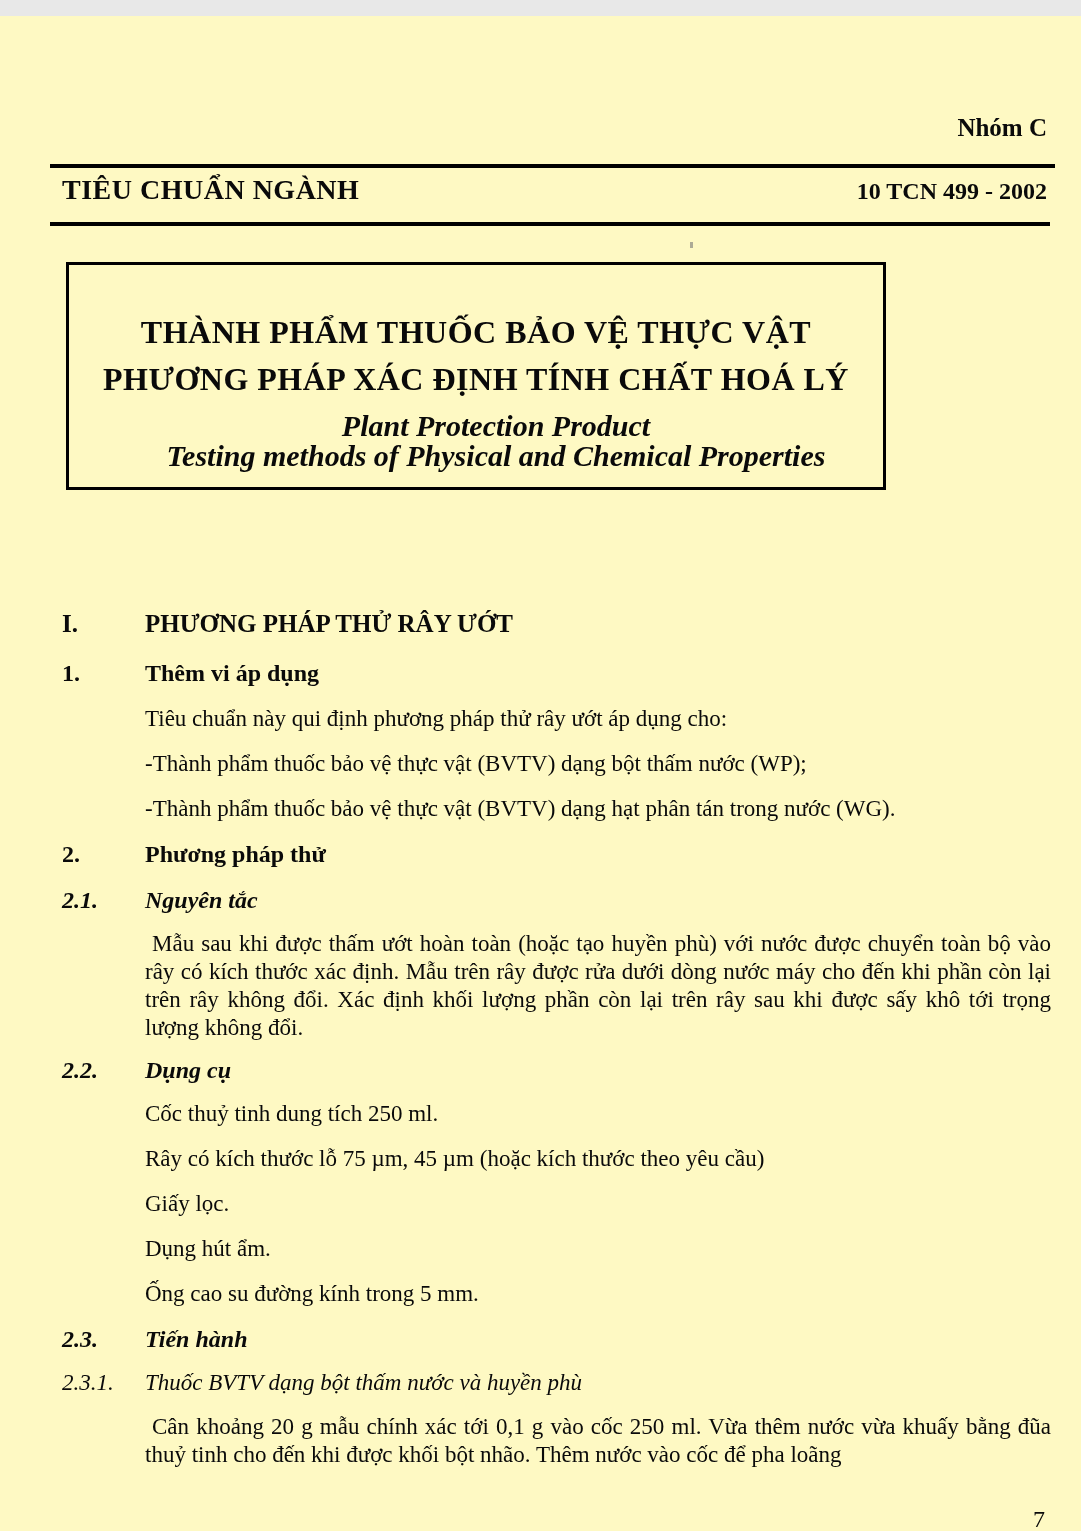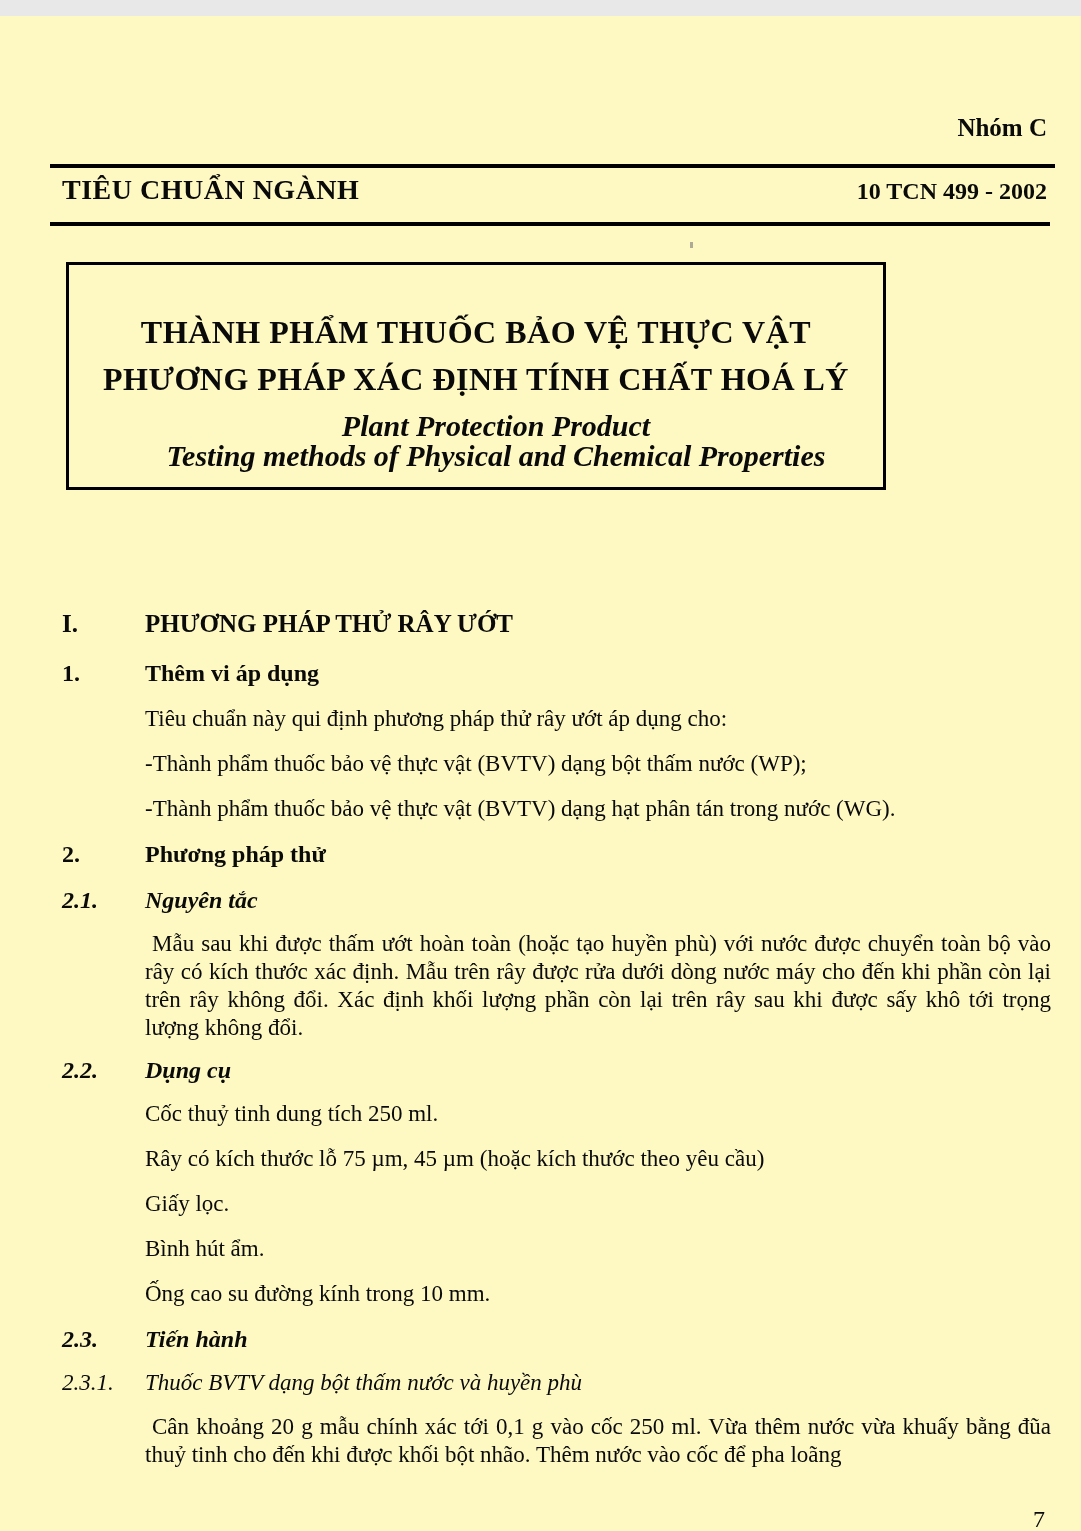--- a/index.html
+++ b/index.html
@@ -124,7 +124,7 @@
     <p class="para">Cốc thuỷ tinh dung tích 250 ml.</p>
     <p class="para">Rây có kích thước lỗ 75 µm, 45 µm (hoặc kích thước theo yêu cầu)</p>
     <p class="para">Giấy lọc.</p>
-    <p class="para">Bình hút ẩm.</p>
+    <p class="para">Dụng hút ẩm.</p>
     <p class="para">Ống cao su đường kính trong 10  mm.</p>
 
     <div class="block h2i">

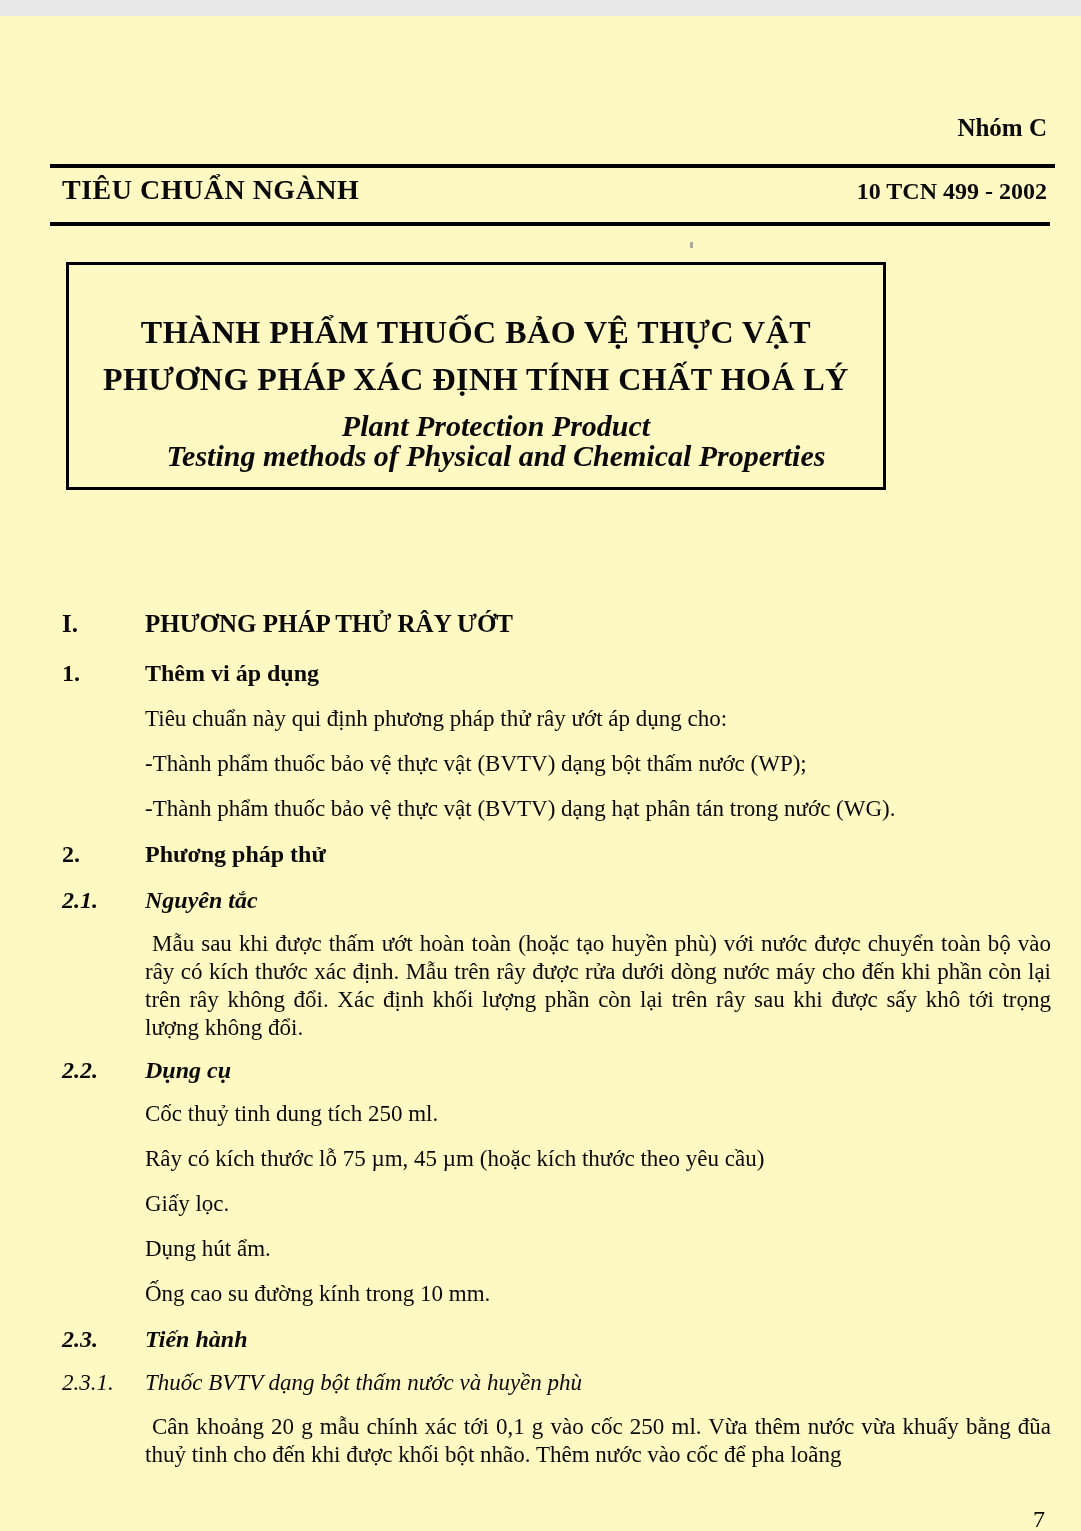--- a/index.html
+++ b/index.html
@@ -125,7 +125,7 @@
     <p class="para">Rây có kích thước lỗ 75 µm, 45 µm (hoặc kích thước theo yêu cầu)</p>
     <p class="para">Giấy lọc.</p>
     <p class="para">Dụng hút ẩm.</p>
-    <p class="para">Ống cao su đường kính trong 10  mm.</p>
+    <p class="para">Ống cao su đường kính trong 5  mm.</p>
 
     <div class="block h2i">
       <span class="num">2.3.</span>

